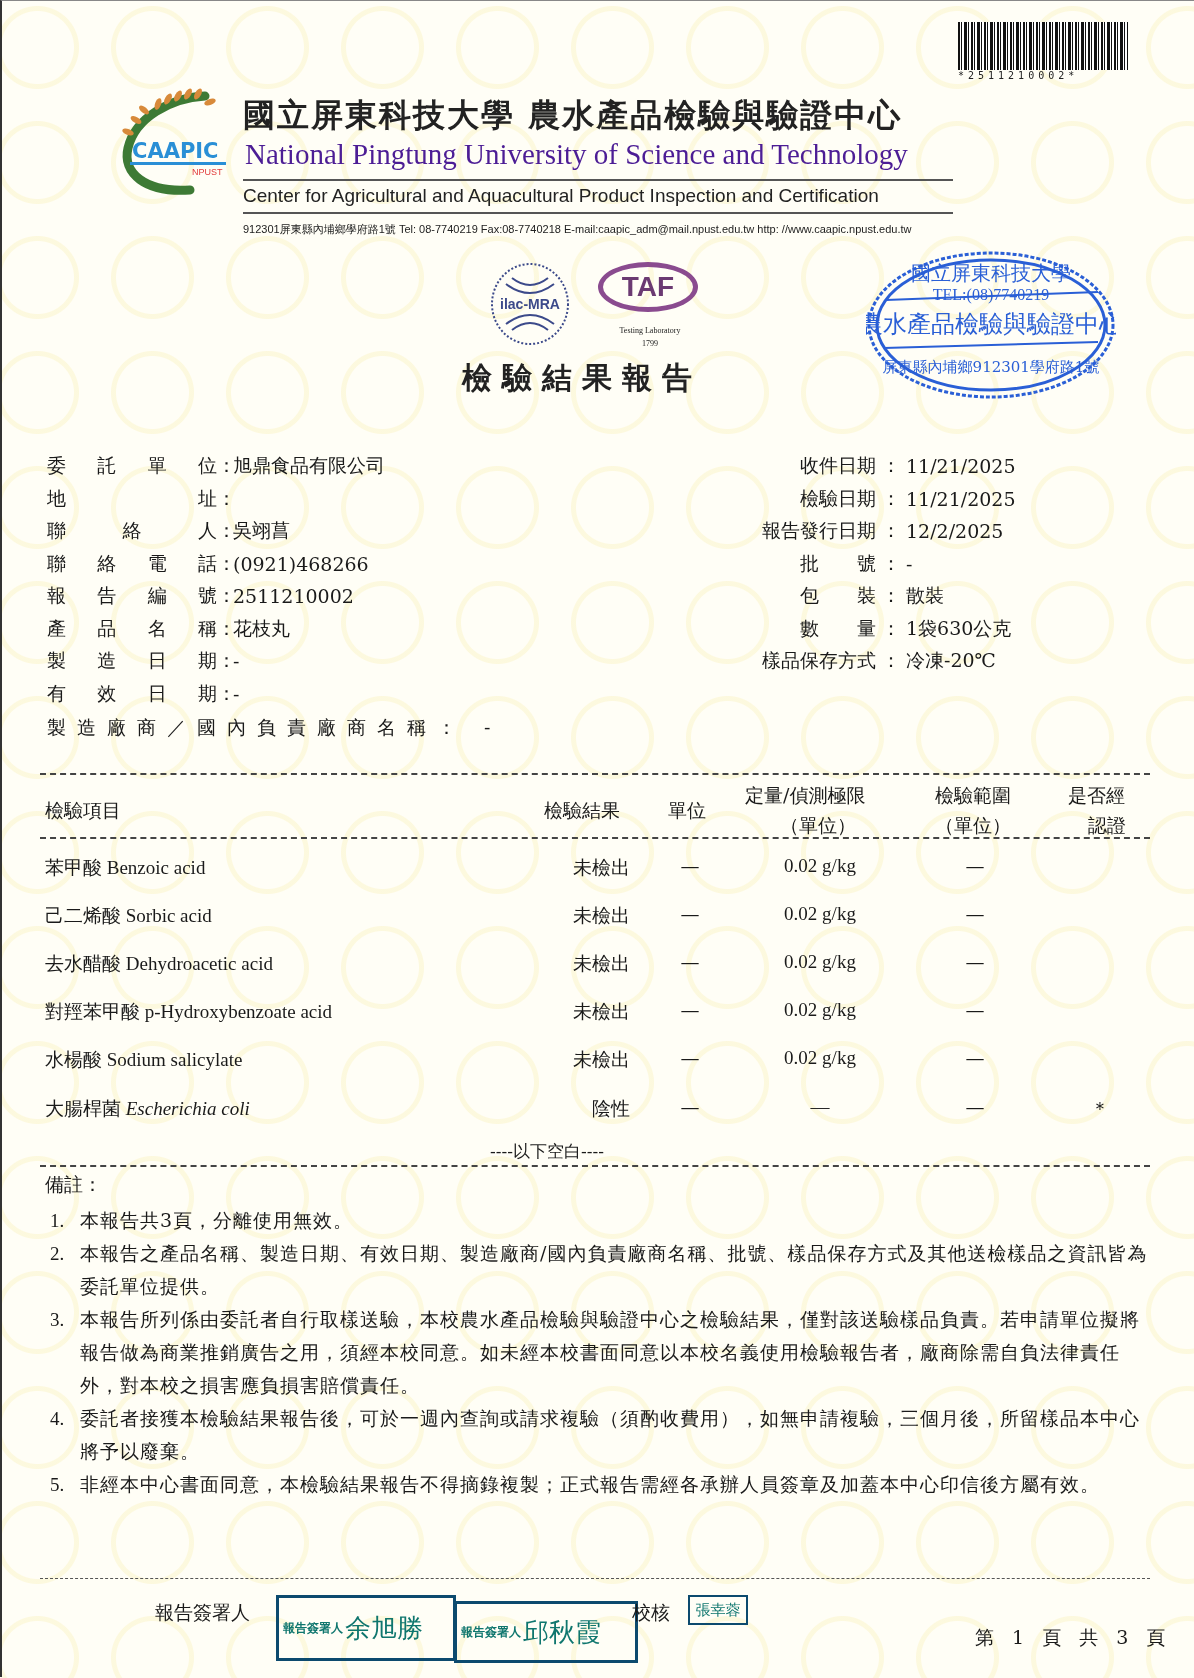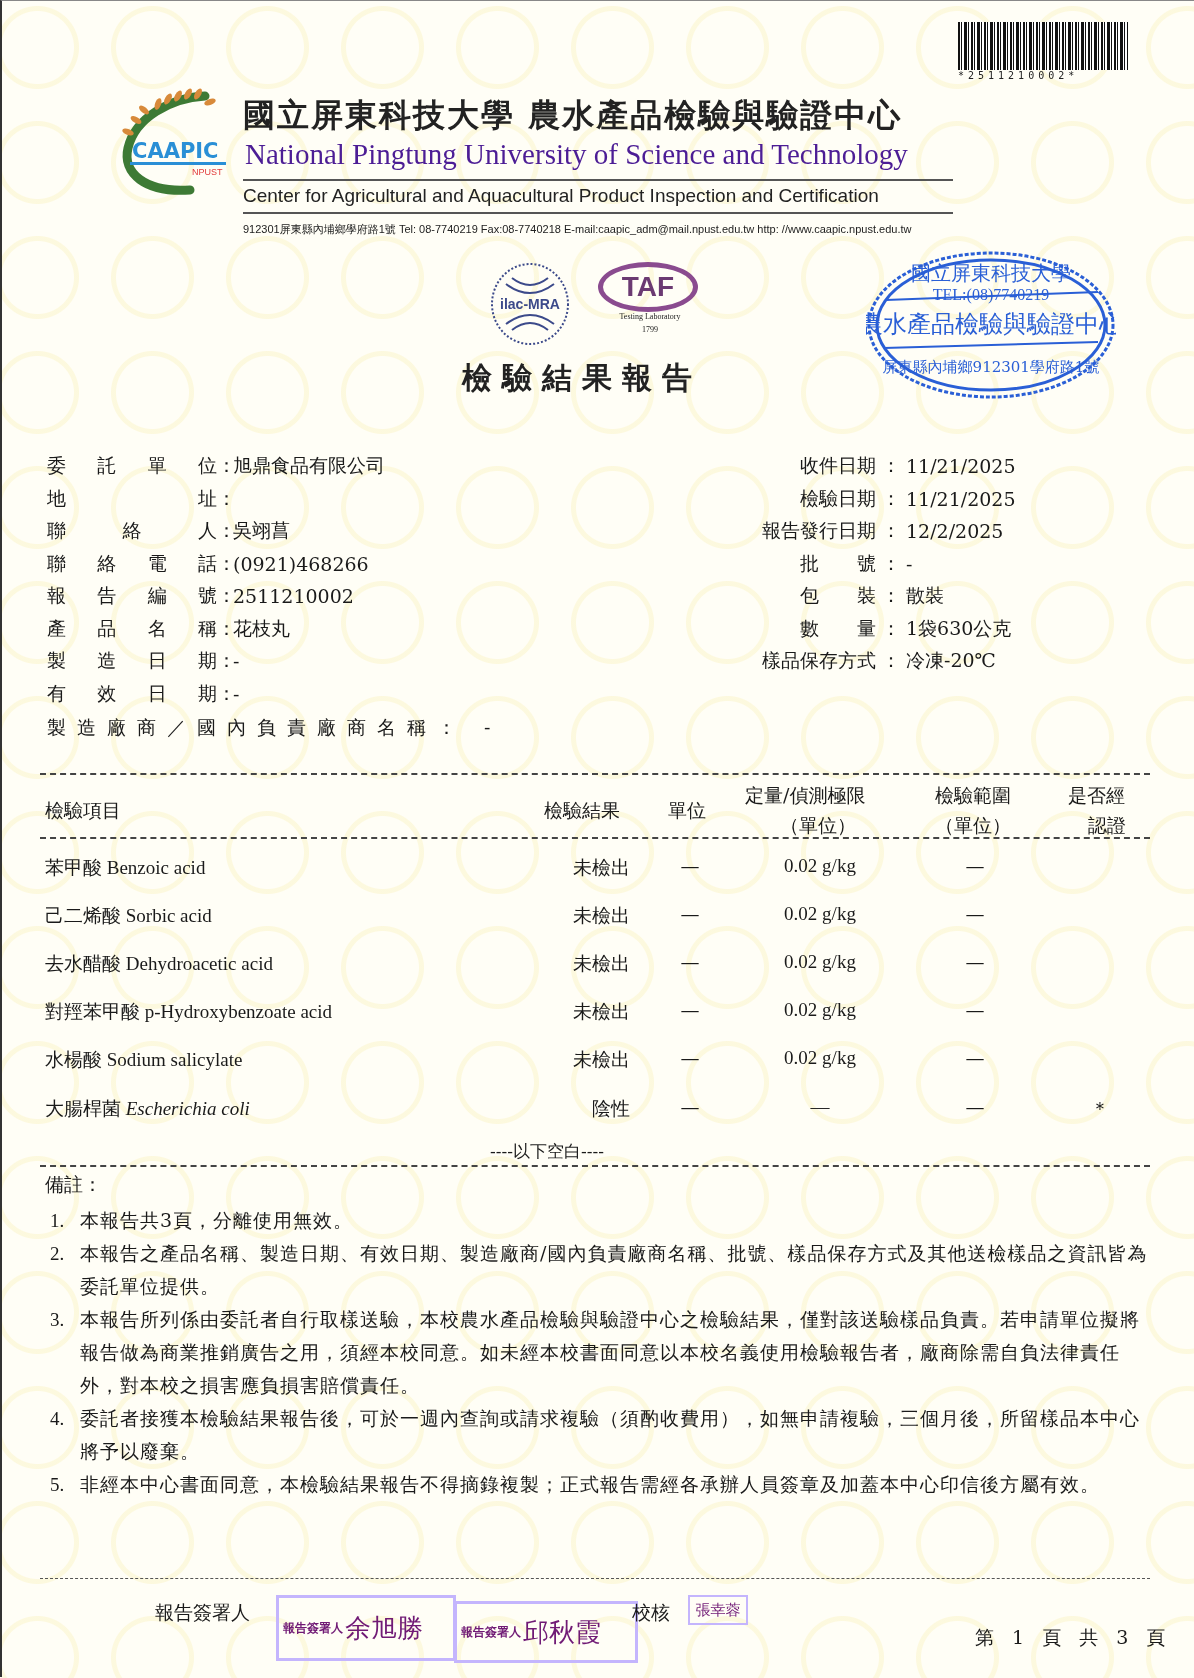--- a/index.html
+++ b/index.html
@@ -34,7 +34,7 @@
   .ilac { left:488px; top:262px; width:84px; height:84px; }
   .taf { left:598px; top:262px; width:104px; height:80px; text-align:center; }
   .taf-oval { width:100px; height:50px; border:5px solid #8a4b8f; border-radius:50%; box-sizing:border-box; display:flex; align-items:center; justify-content:center; font-family:"Liberation Sans", sans-serif; font-weight:bold; font-size:28px; color:#6b3a72; }
-  .taf-sub { font-family:"Liberation Serif", serif; font-size:8px; margin-top:0; }
+  .taf-sub { font-family:"Liberation Serif", serif; font-size:8px; margin-top:14px; }
   .taf-num { font-family:"Liberation Serif", serif; font-size:8px; margin-top:4px; }
   .report-title { left:462px; top:358px; font-size:30px; letter-spacing:10px; font-weight:bold; color:#222; white-space:nowrap; }
   .seal { left:866px; top:250px; width:250px; height:150px; }

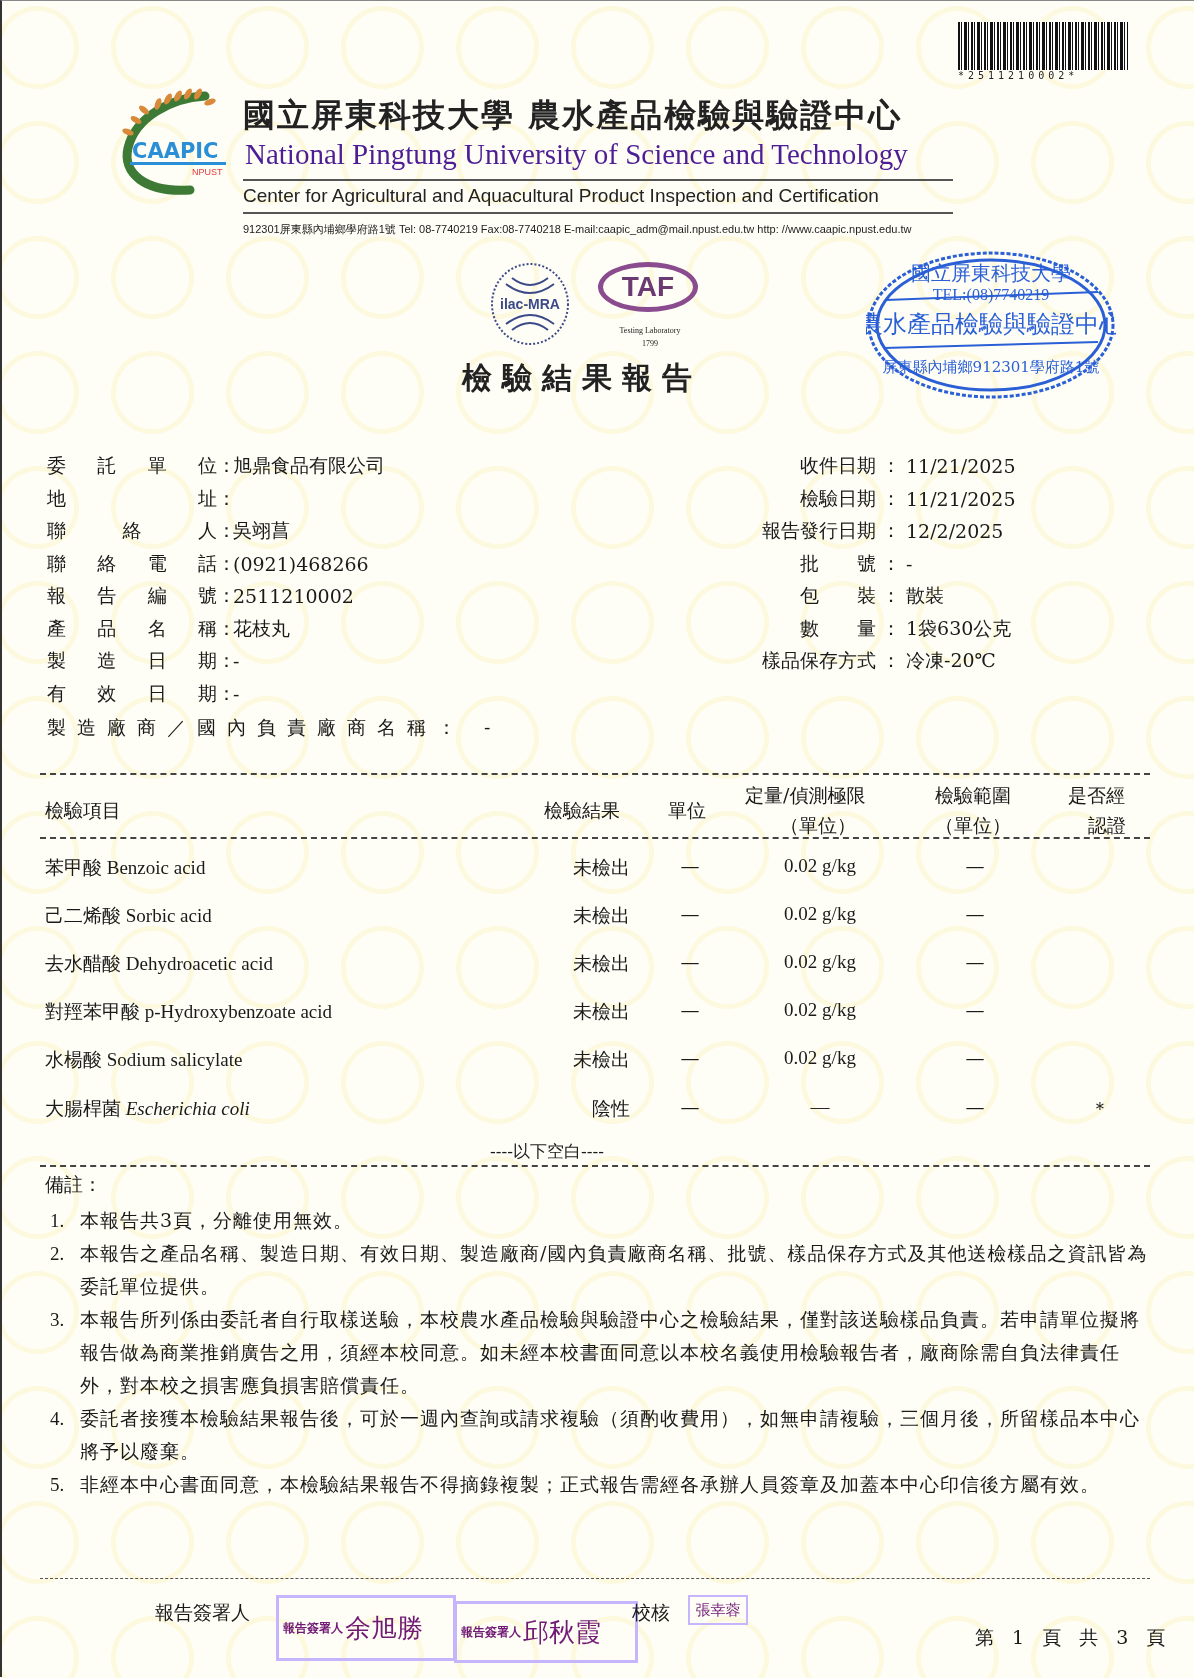--- a/index.html
+++ b/index.html
@@ -73,7 +73,7 @@
   .note-text { flex:1; letter-spacing:1px; }
   
   .sign-label { left:155px; top:1600px; font-size:19px; white-space:nowrap; }
-  .stamp { position:absolute; border:3px solid #c4b5fd; color:#701a75; display:flex; align-items:center; white-space:nowrap; font-family:"DejaVu Sans", sans-serif; }
+  .stamp { position:absolute; border:3px solid #0c4a6e; color:#0f766e; display:flex; align-items:center; white-space:nowrap; font-family:"DejaVu Sans", sans-serif; }
   .stamp1 { left:276px; top:1595px; width:170px; height:60px; padding-left:4px; }
   .stamp2 { left:454px; top:1601px; width:174px; height:56px; padding-left:4px; }
   .stamp-small { font-size:12px; font-weight:bold; }

